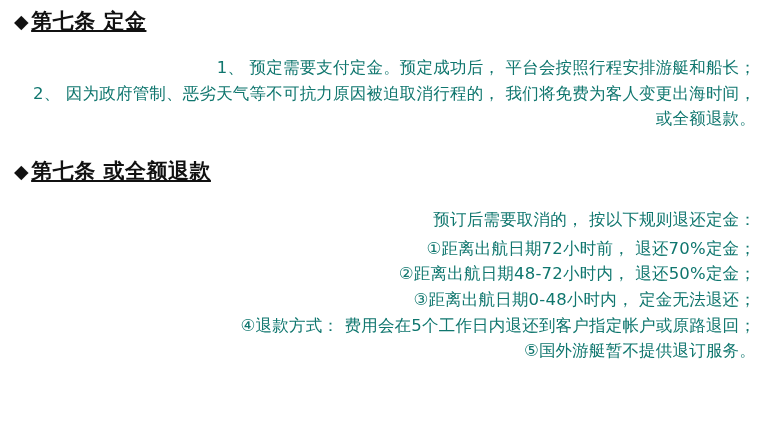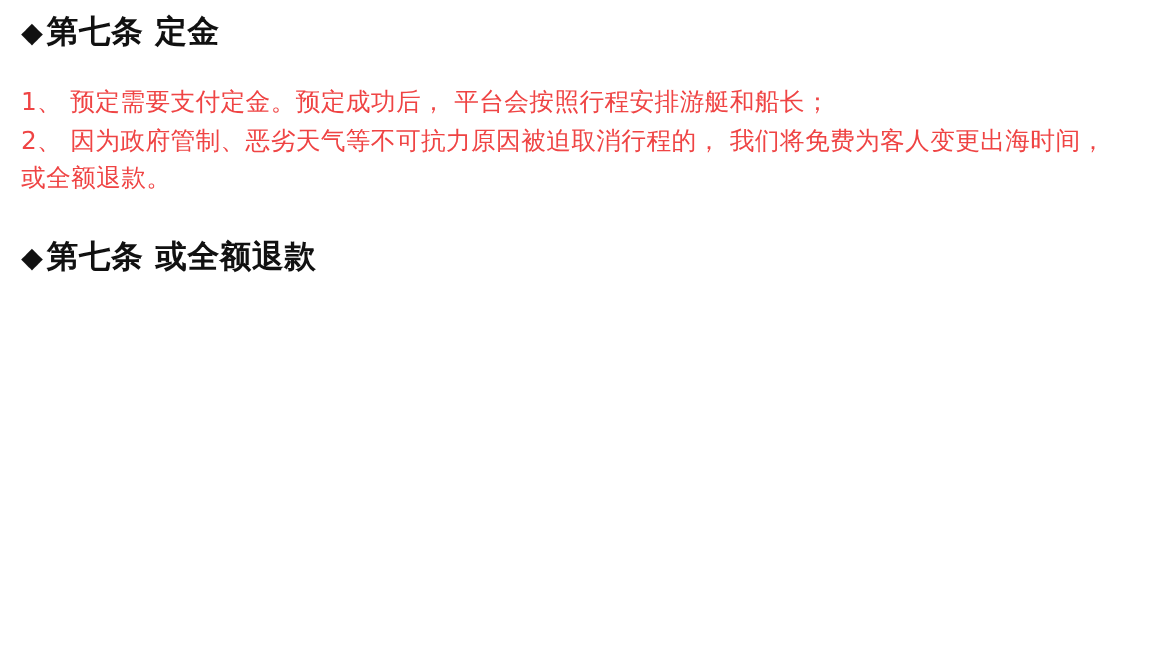--- a/index.html
+++ b/index.html
@@ -43,6 +43,7 @@
   }
   .heading-text {
     white-space: pre;
+    text-decoration: underline;
   }
   .body-block {
     font-size: 16.5px;

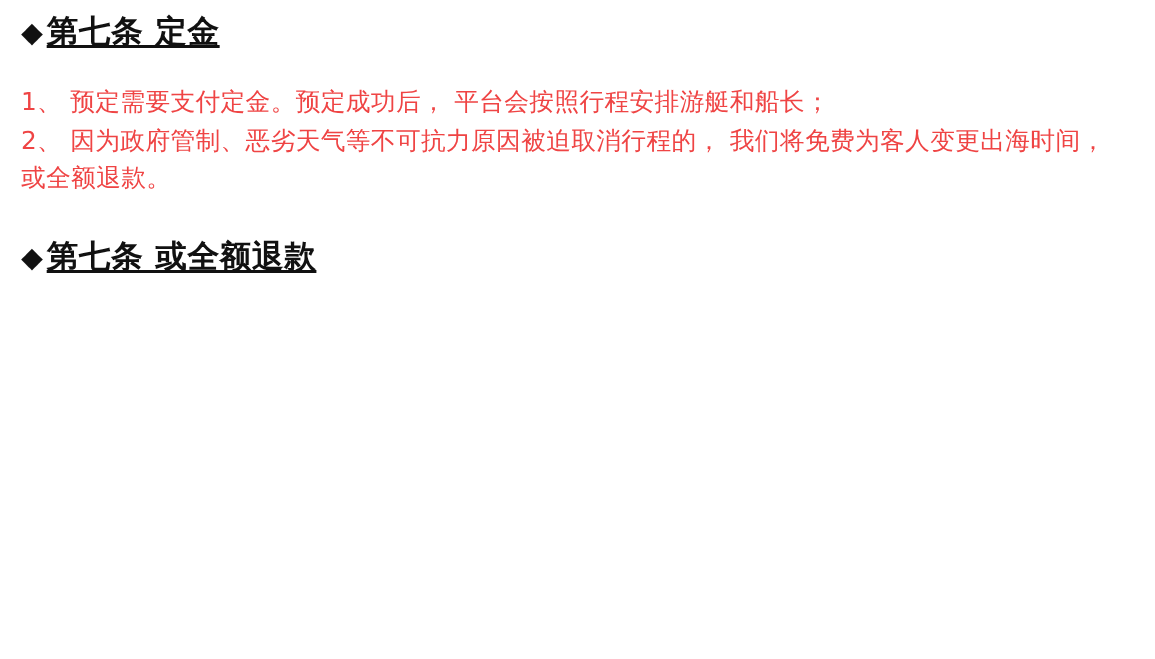--- a/index.html
+++ b/index.html
@@ -48,8 +48,9 @@
   .body-block {
     font-size: 16.5px;
     line-height: 1.55;
-    color: #ef4444;
+    color: #0f766e;
     letter-spacing: 0.2px;
+    text-align: right;
   }
   .para {
     margin: 0;

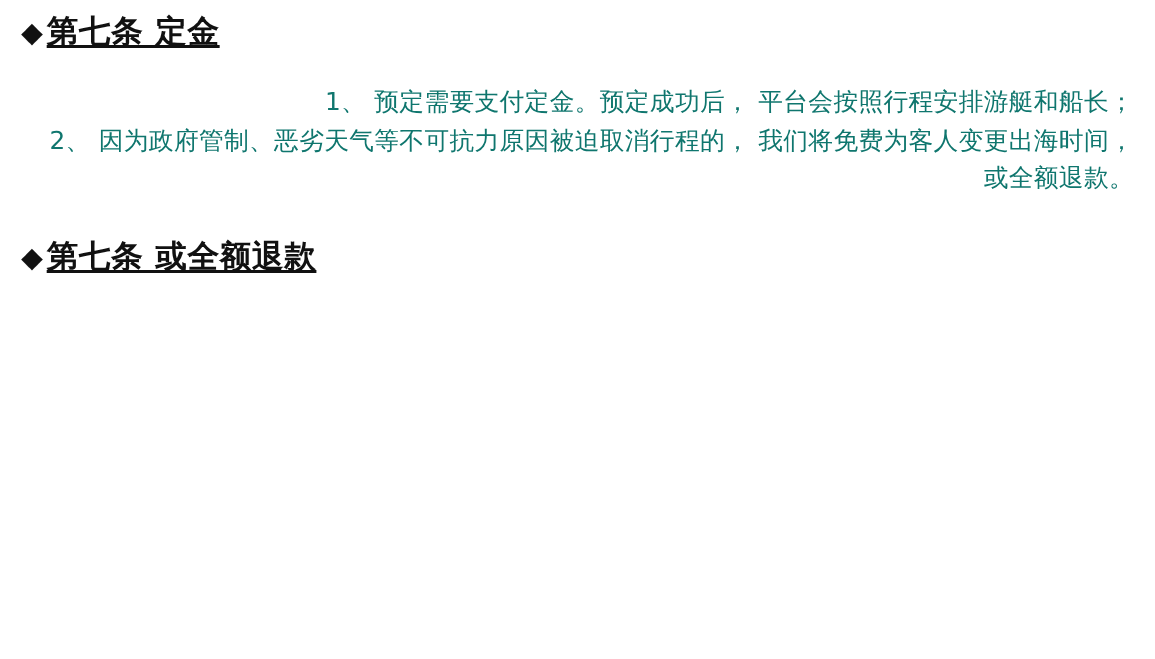--- a/index.html
+++ b/index.html
@@ -96,6 +96,15 @@
 
     <div class="gap-after-heading-2"></div>
 
+    <div class="body-block">
+      <p class="para">预订后需要取消的， 按以下规则退还定金：</p>
+      <div class="line-spacer"></div>
+      <p class="list-line">①距离出航日期72小时前， 退还70%定金；</p>
+      <p class="list-line">②距离出航日期48-72小时内， 退还50%定金；</p>
+      <p class="list-line">③距离出航日期0-48小时内， 定金无法退还；</p>
+      <p class="list-line">④退款方式： 费用会在5个工作日内退还到客户指定帐户或原路退回；</p>
+      <p class="list-line">⑤国外游艇暂不提供退订服务。</p>
+    </div>
   </div>
 
 </div>

